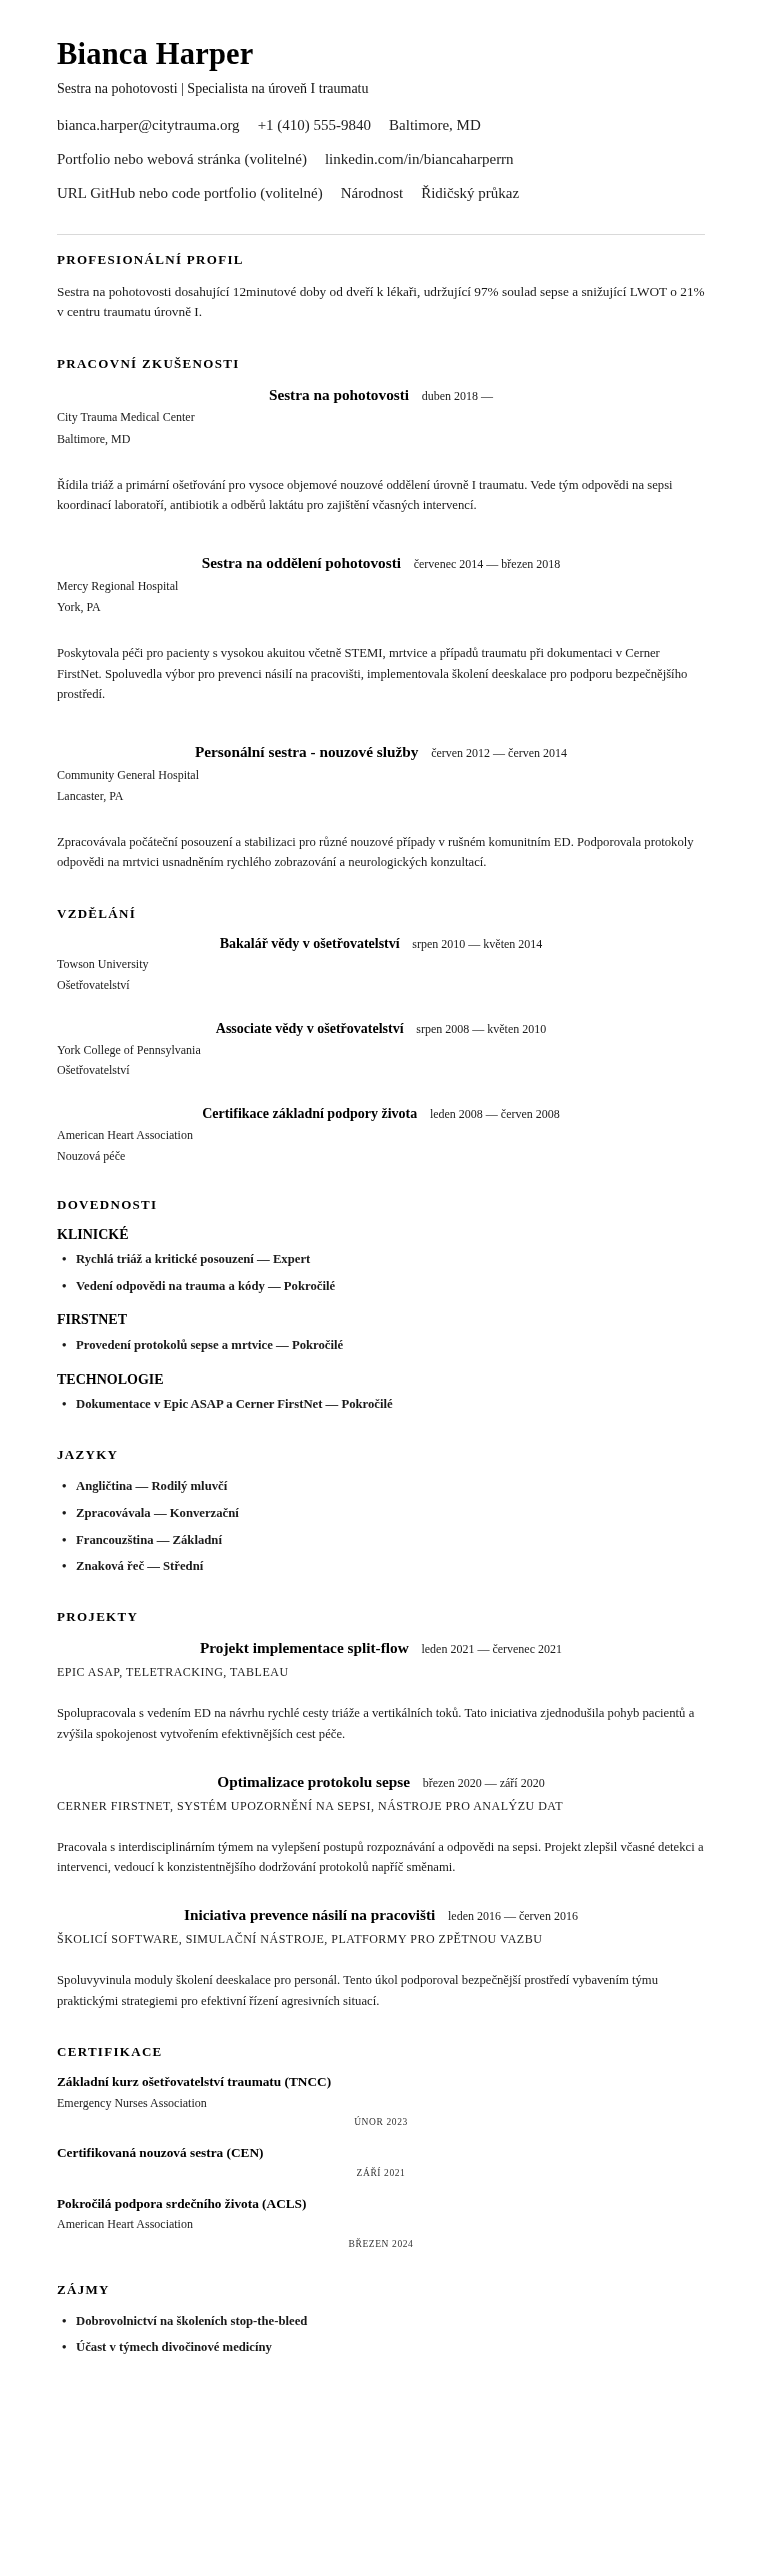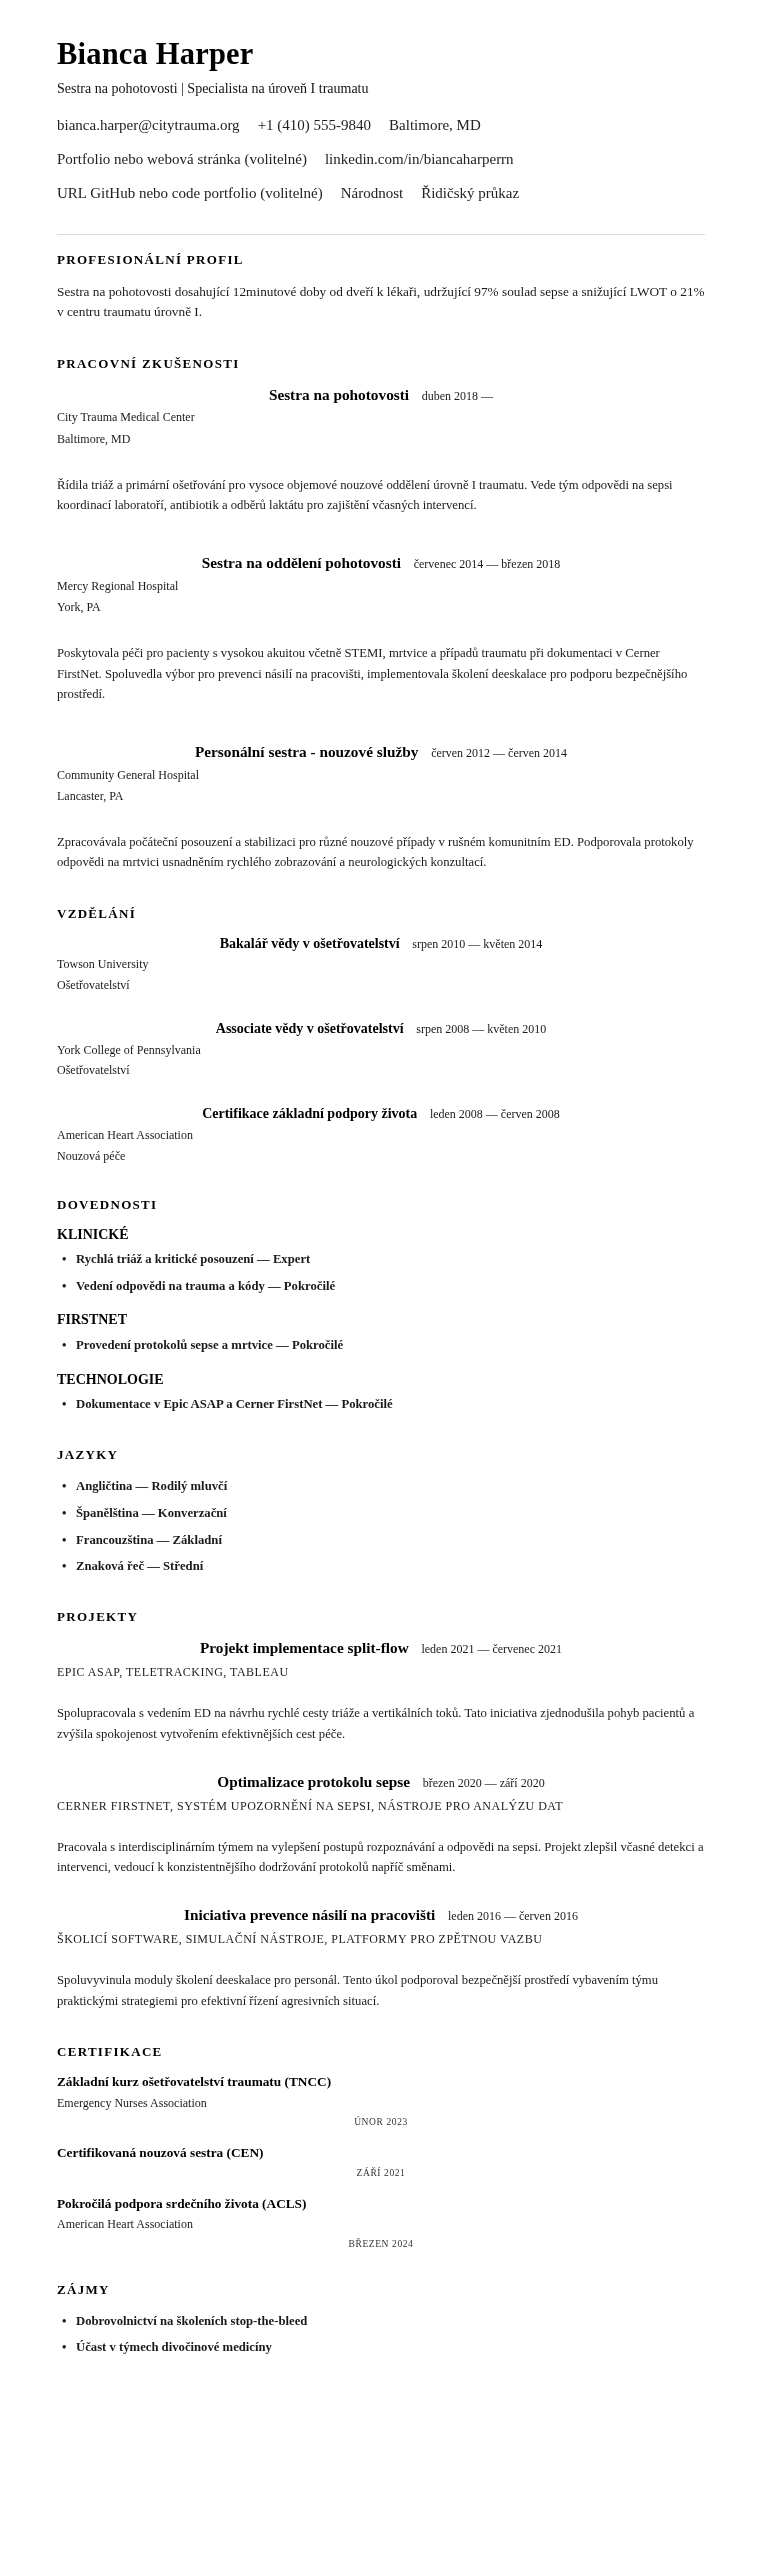--- a/index.html
+++ b/index.html
@@ -279,7 +279,7 @@
     <h2 class="section-heading">JAZYKY</h2>
     <ul class="bullets">
       <li>Angličtina — Rodilý mluvčí</li>
-      <li>Španělština — Konverzační</li>
+      <li>Zpracovávala — Konverzační</li>
       <li>Francouzština — Základní</li>
       <li>Znaková řeč — Střední</li>
     </ul>

